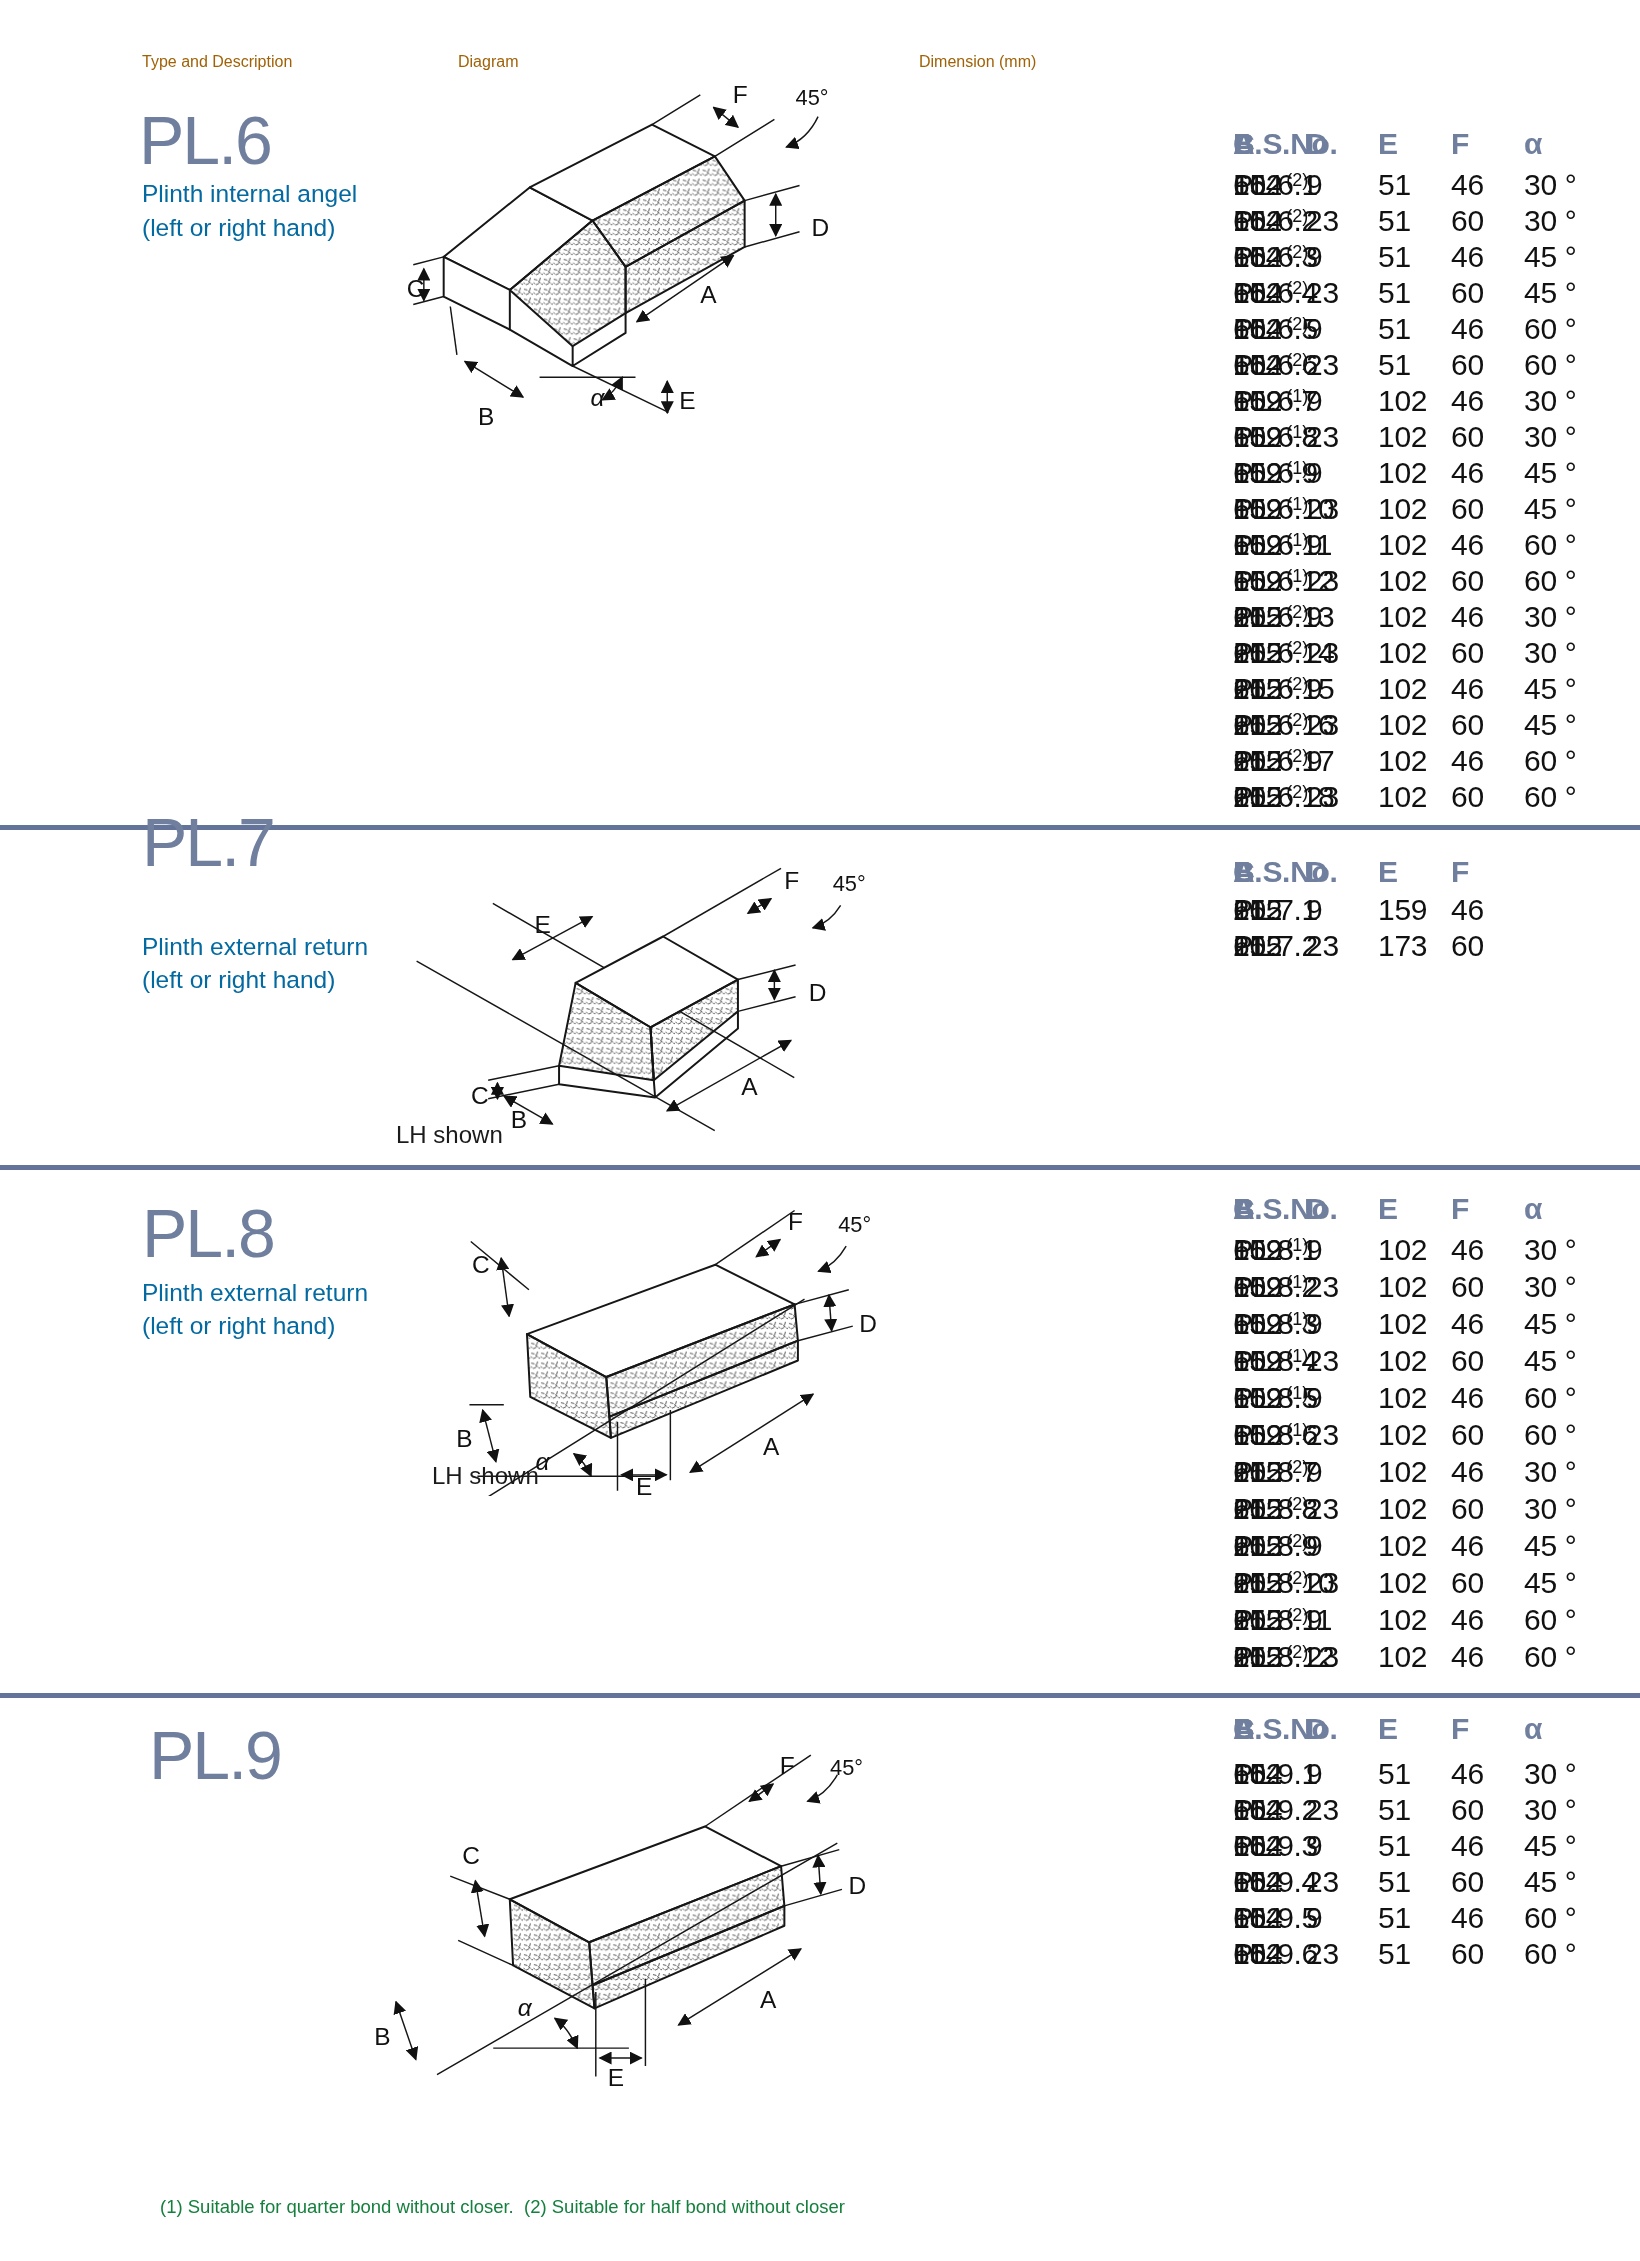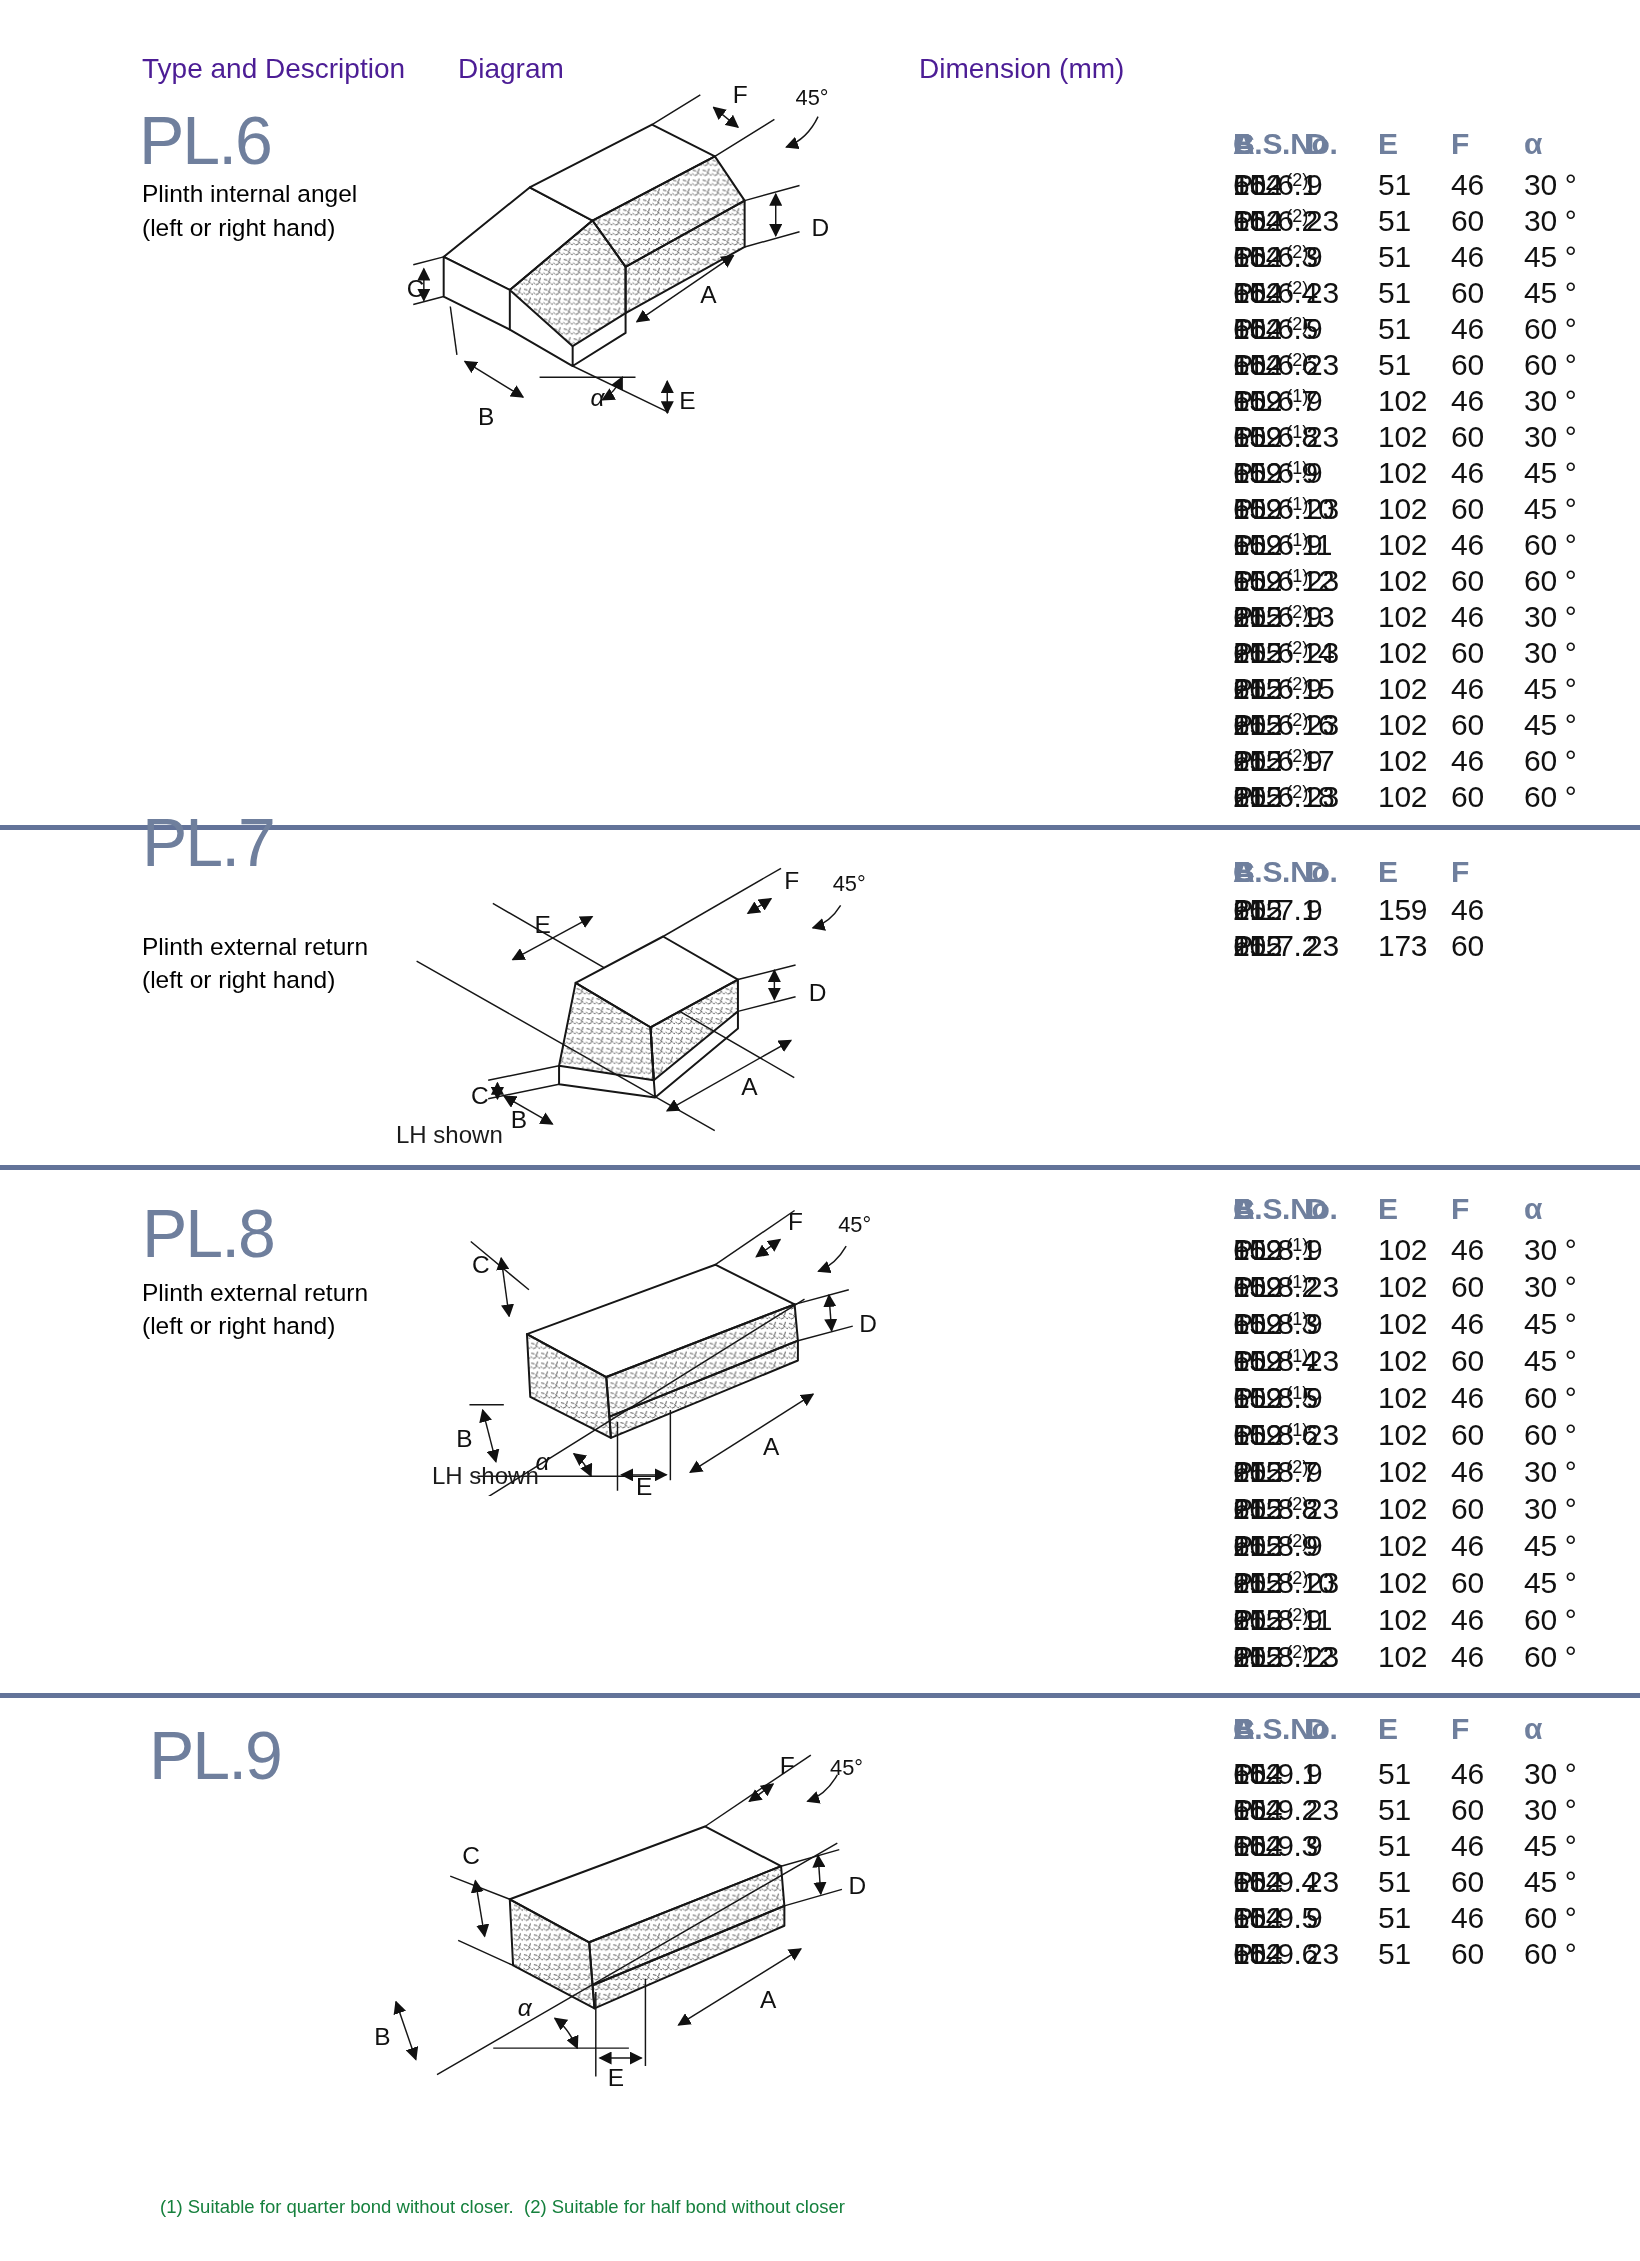--- a/index.html
+++ b/index.html
@@ -8,7 +8,7 @@
     font-family:"Liberation Sans",sans-serif;color:#111;
   }
   .abs{position:absolute;}
-  .colhead{font-size:28px;color:#4c1d95;}
+  .colhead{font-size:16px;color:#a16207;}
   .sectitle{font-size:68px;font-weight:normal;color:#6f7f9d;letter-spacing:-2px;line-height:1;}
   .desc{font-size:24.5px;color:#000000;line-height:1.35;}
   .caption{font-size:24px;color:#1b1b1b;}

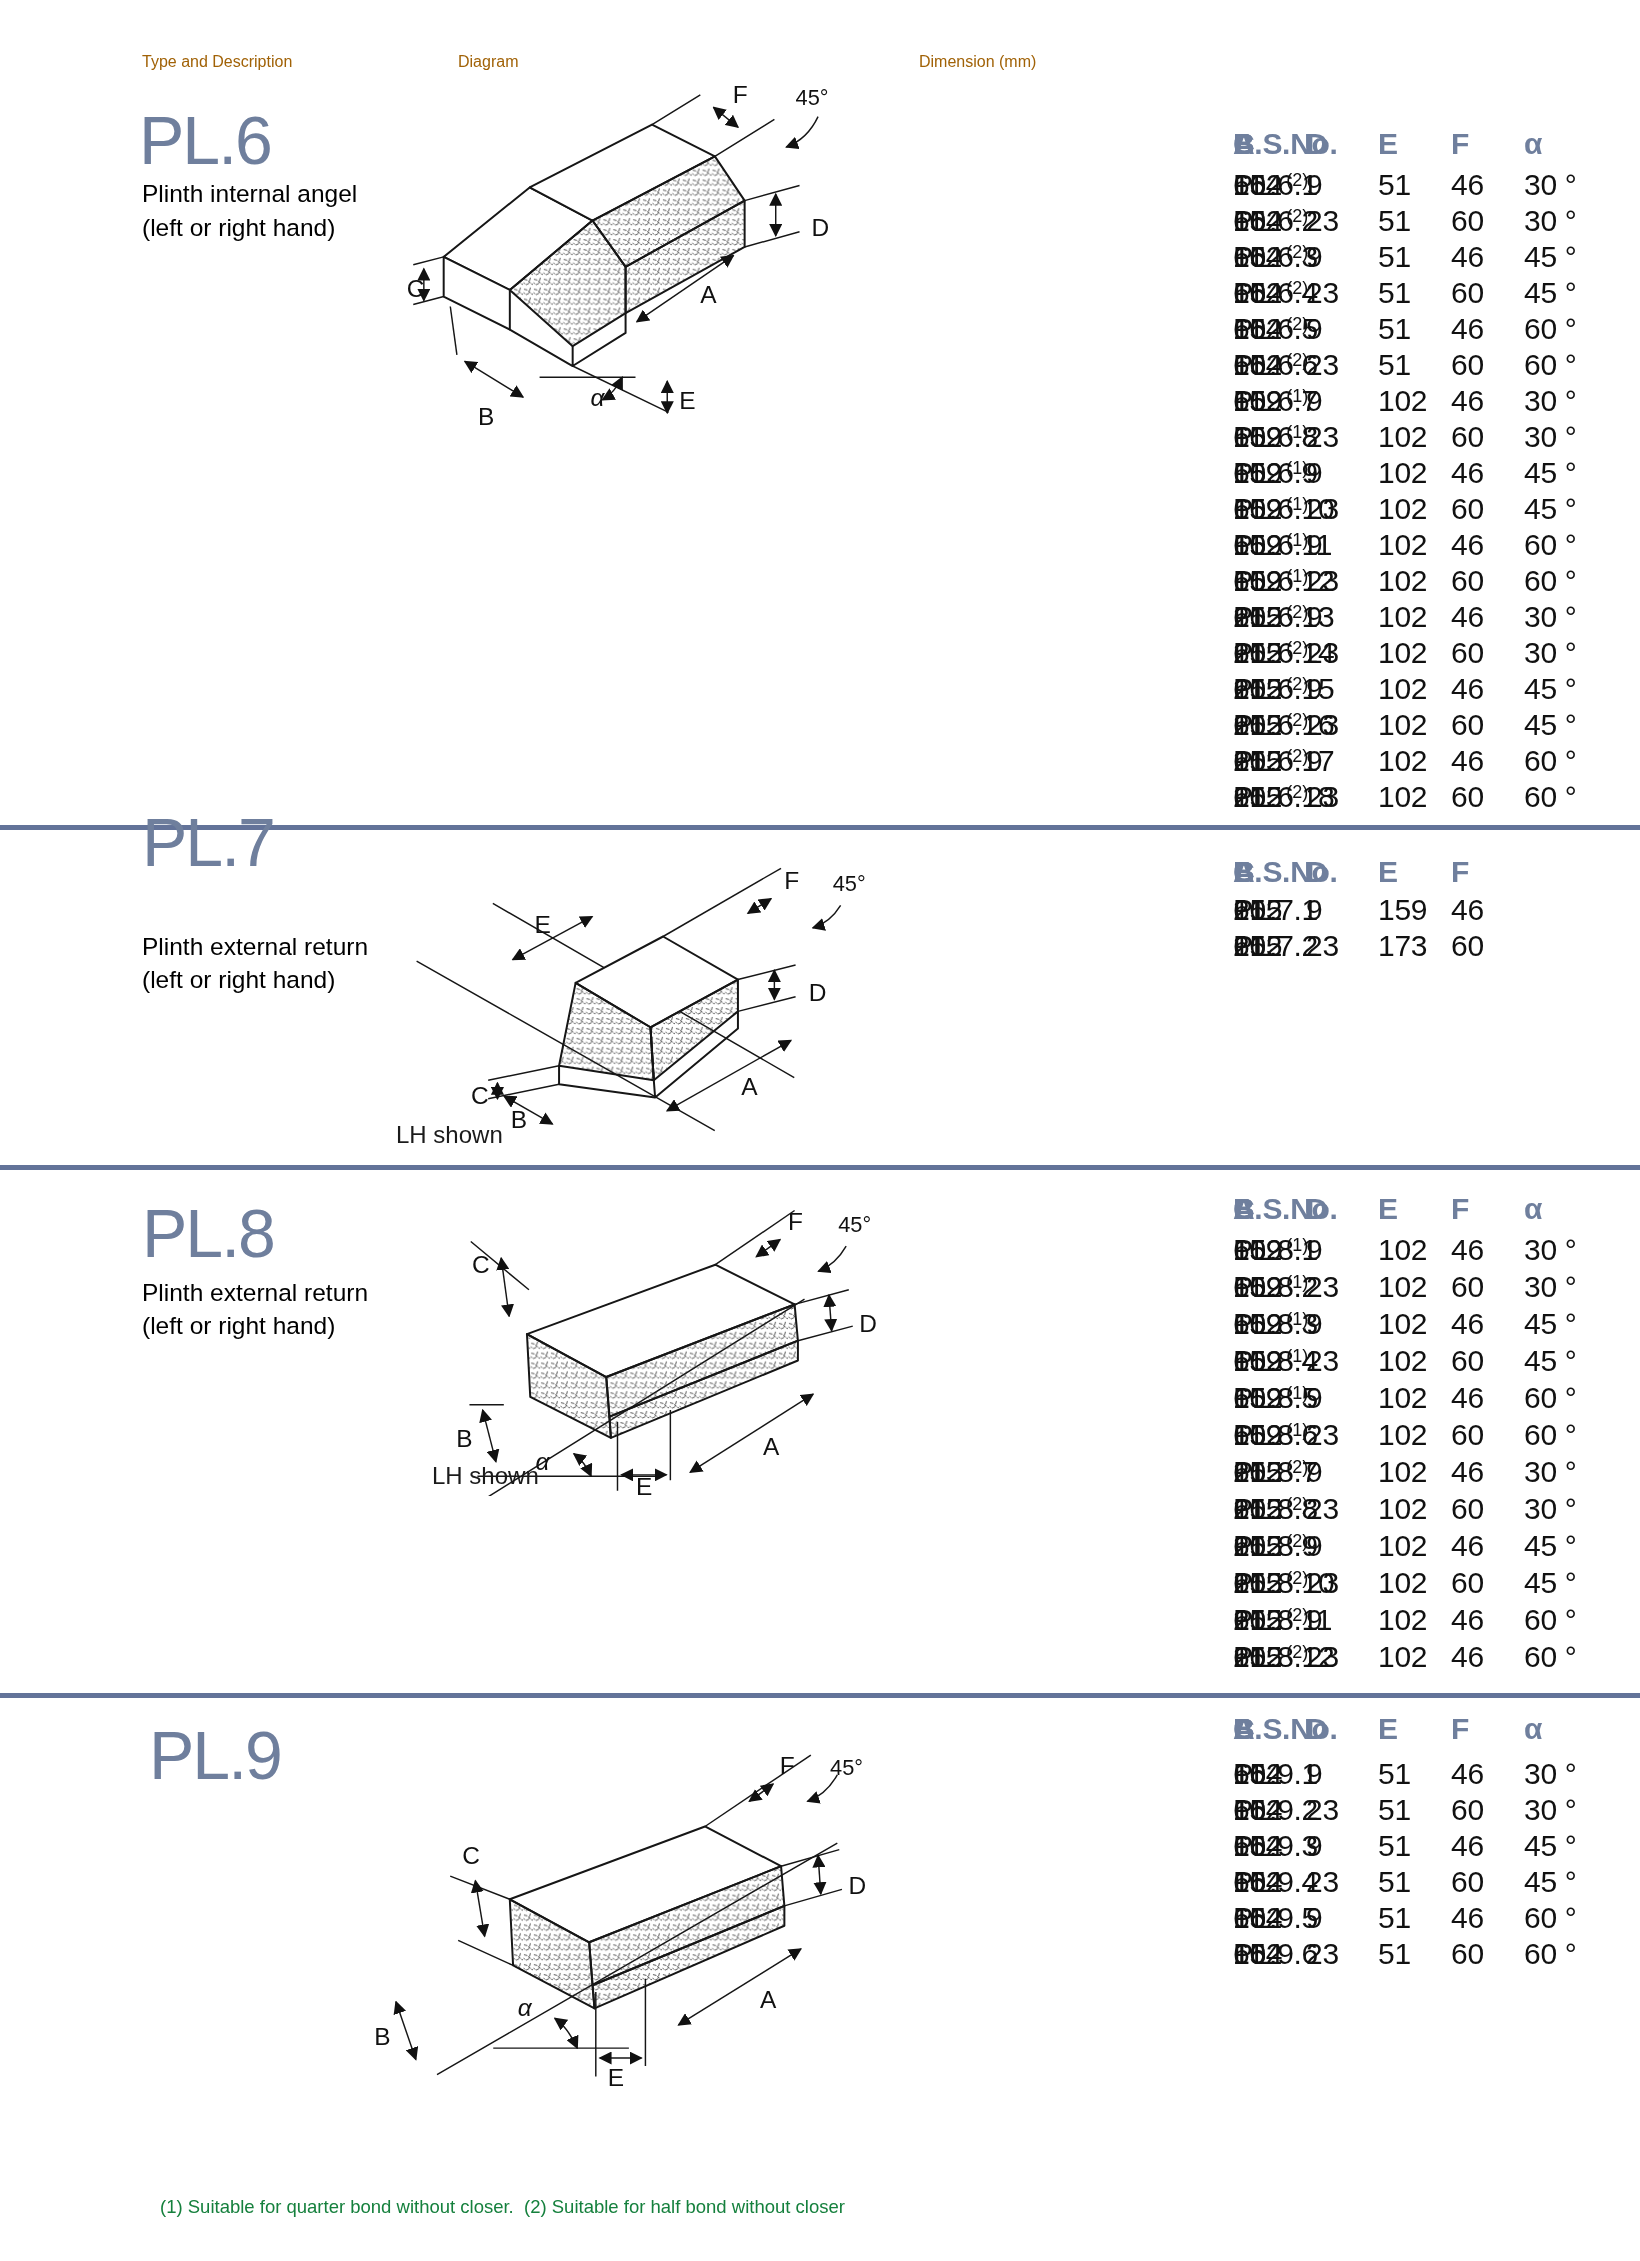--- a/index.html
+++ b/index.html
@@ -10,7 +10,7 @@
   .abs{position:absolute;}
   .colhead{font-size:16px;color:#a16207;}
   .sectitle{font-size:68px;font-weight:normal;color:#6f7f9d;letter-spacing:-2px;line-height:1;}
-  .desc{font-size:24.5px;color:#000000;line-height:1.35;}
+  .desc{font-size:24.5px;color:#0369a1;line-height:1.35;}
   .caption{font-size:24px;color:#1b1b1b;}
   .footnote{font-size:18.5px;color:#15803d;}
   .rule{position:absolute;left:0;width:1641px;height:4.6px;background:#637399;}

